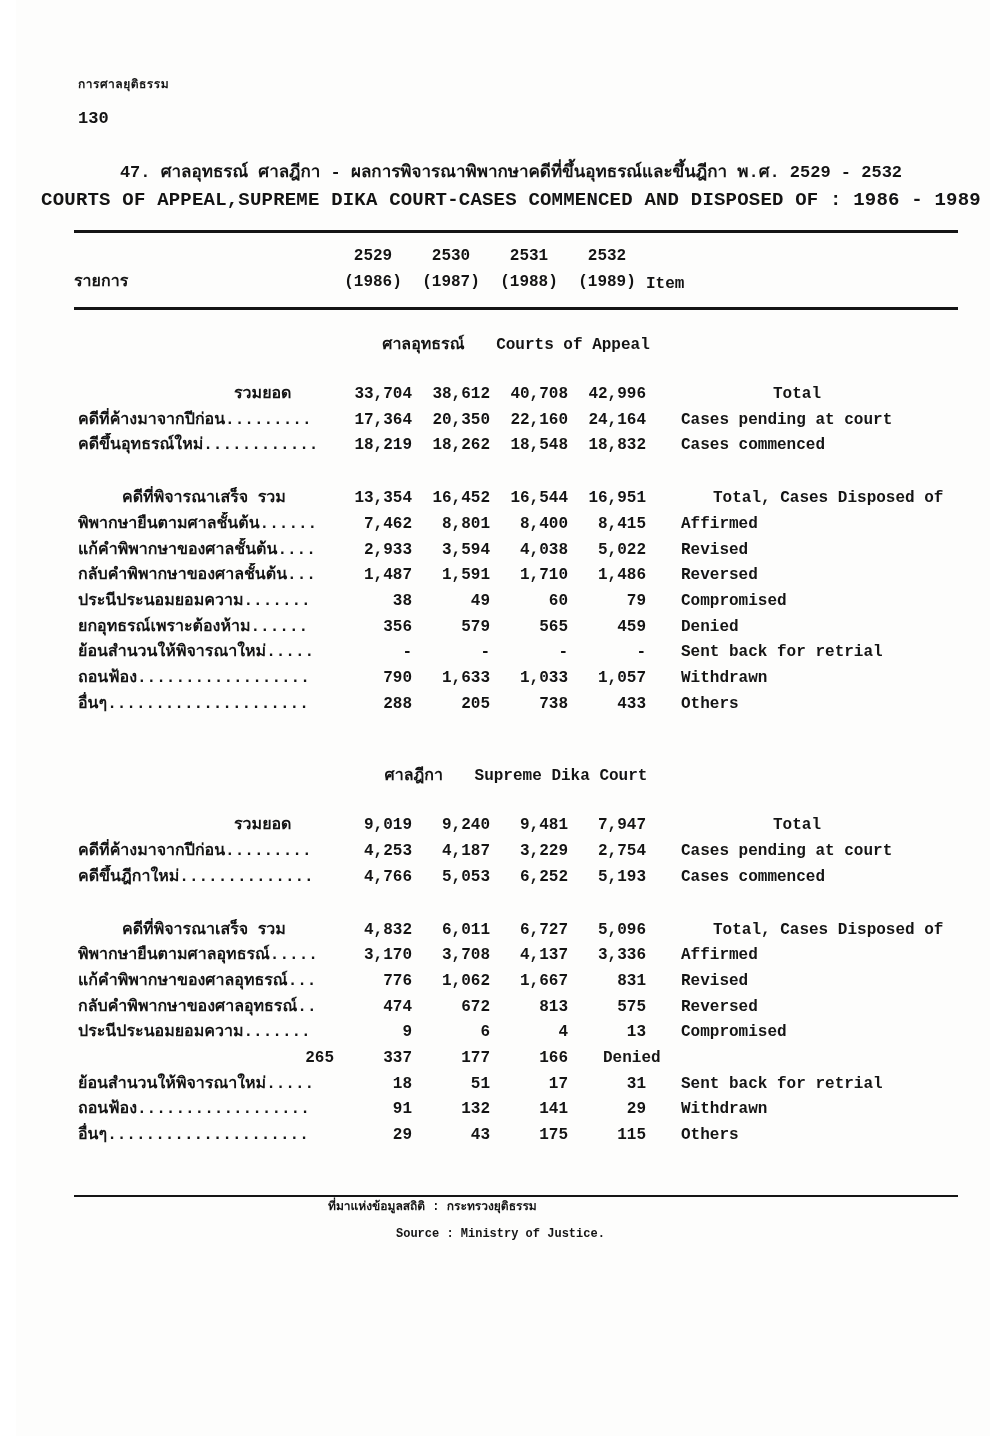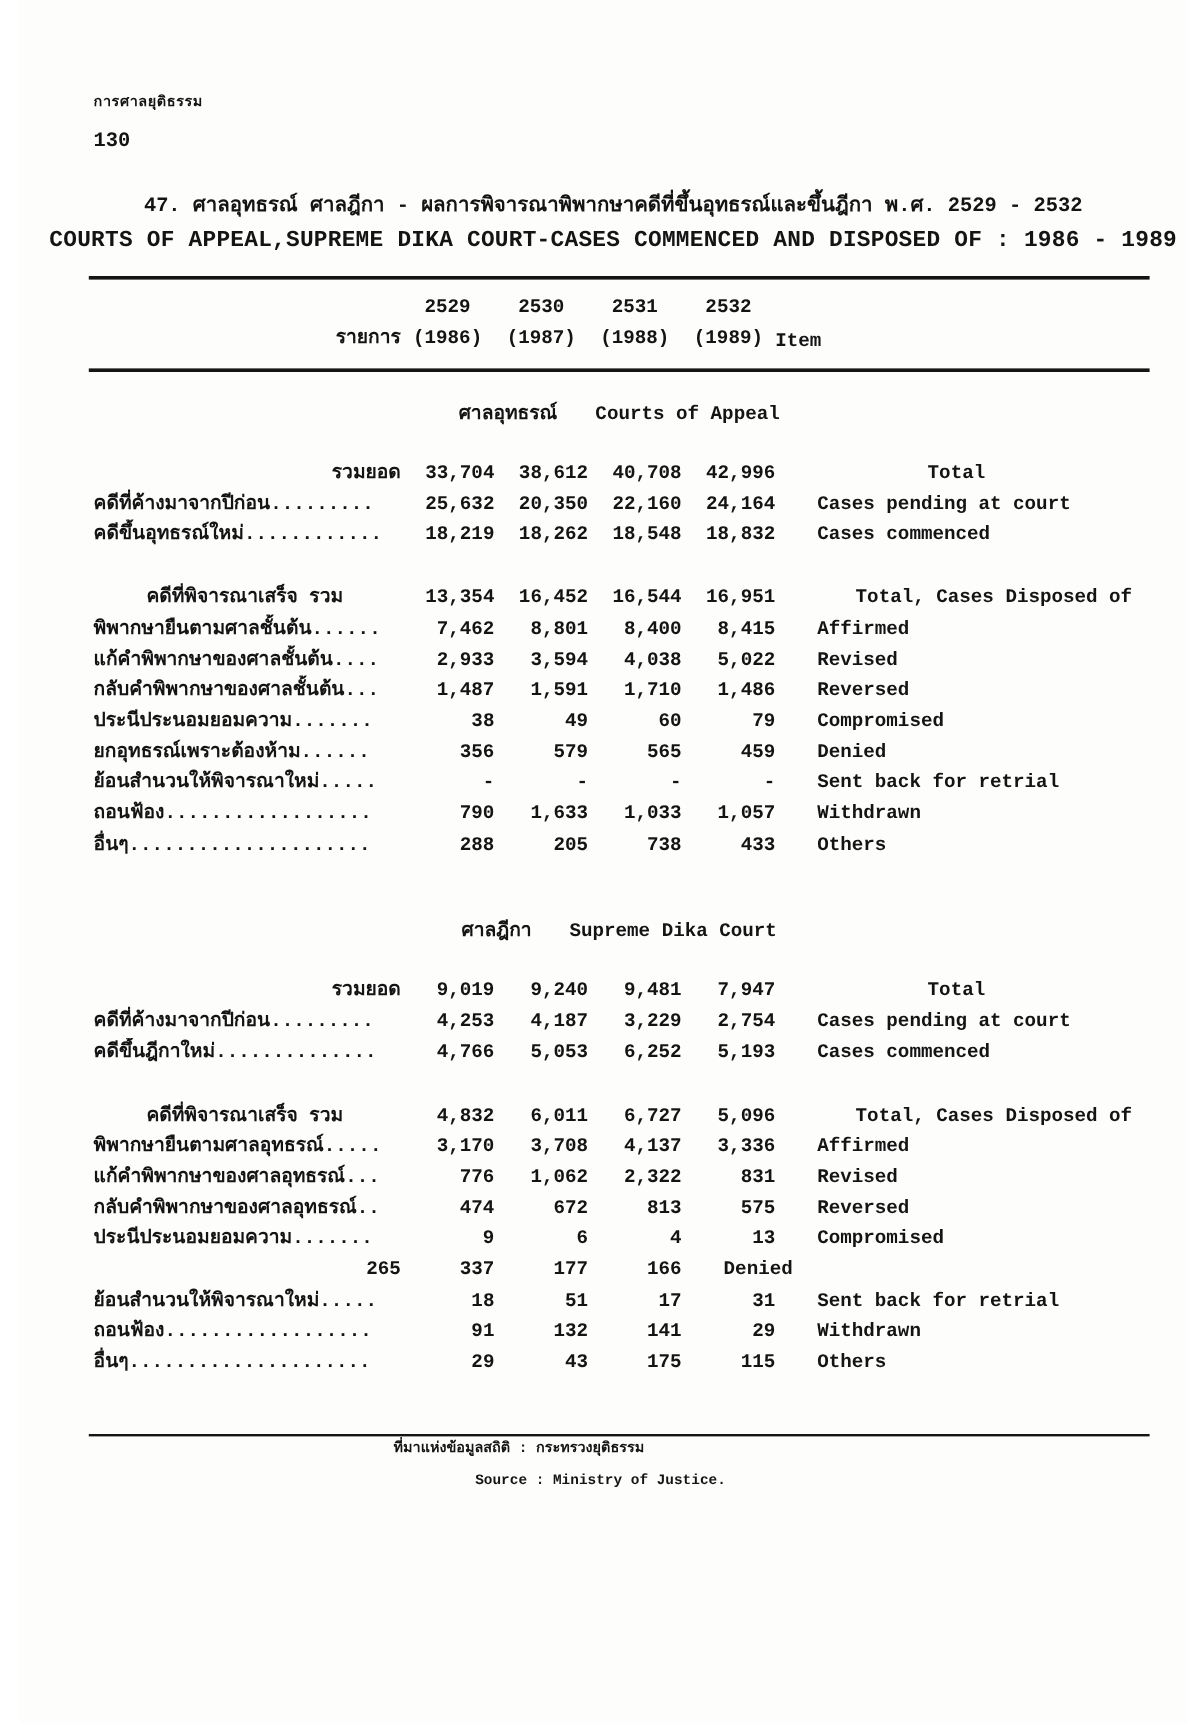--- a/index.html
+++ b/index.html
@@ -41,7 +41,7 @@
     align-items: end;
   }
   .thead { padding: 10px 0 12px 0; }
-  .thead .hl { text-align: right; padding-bottom: 2px; }
+  .thead .hl { text-align: left; padding-bottom: 2px; }
   .yr { text-align: center; line-height: 26px; }
   .thead .hr { text-align: left; padding-bottom: 2px; }
 

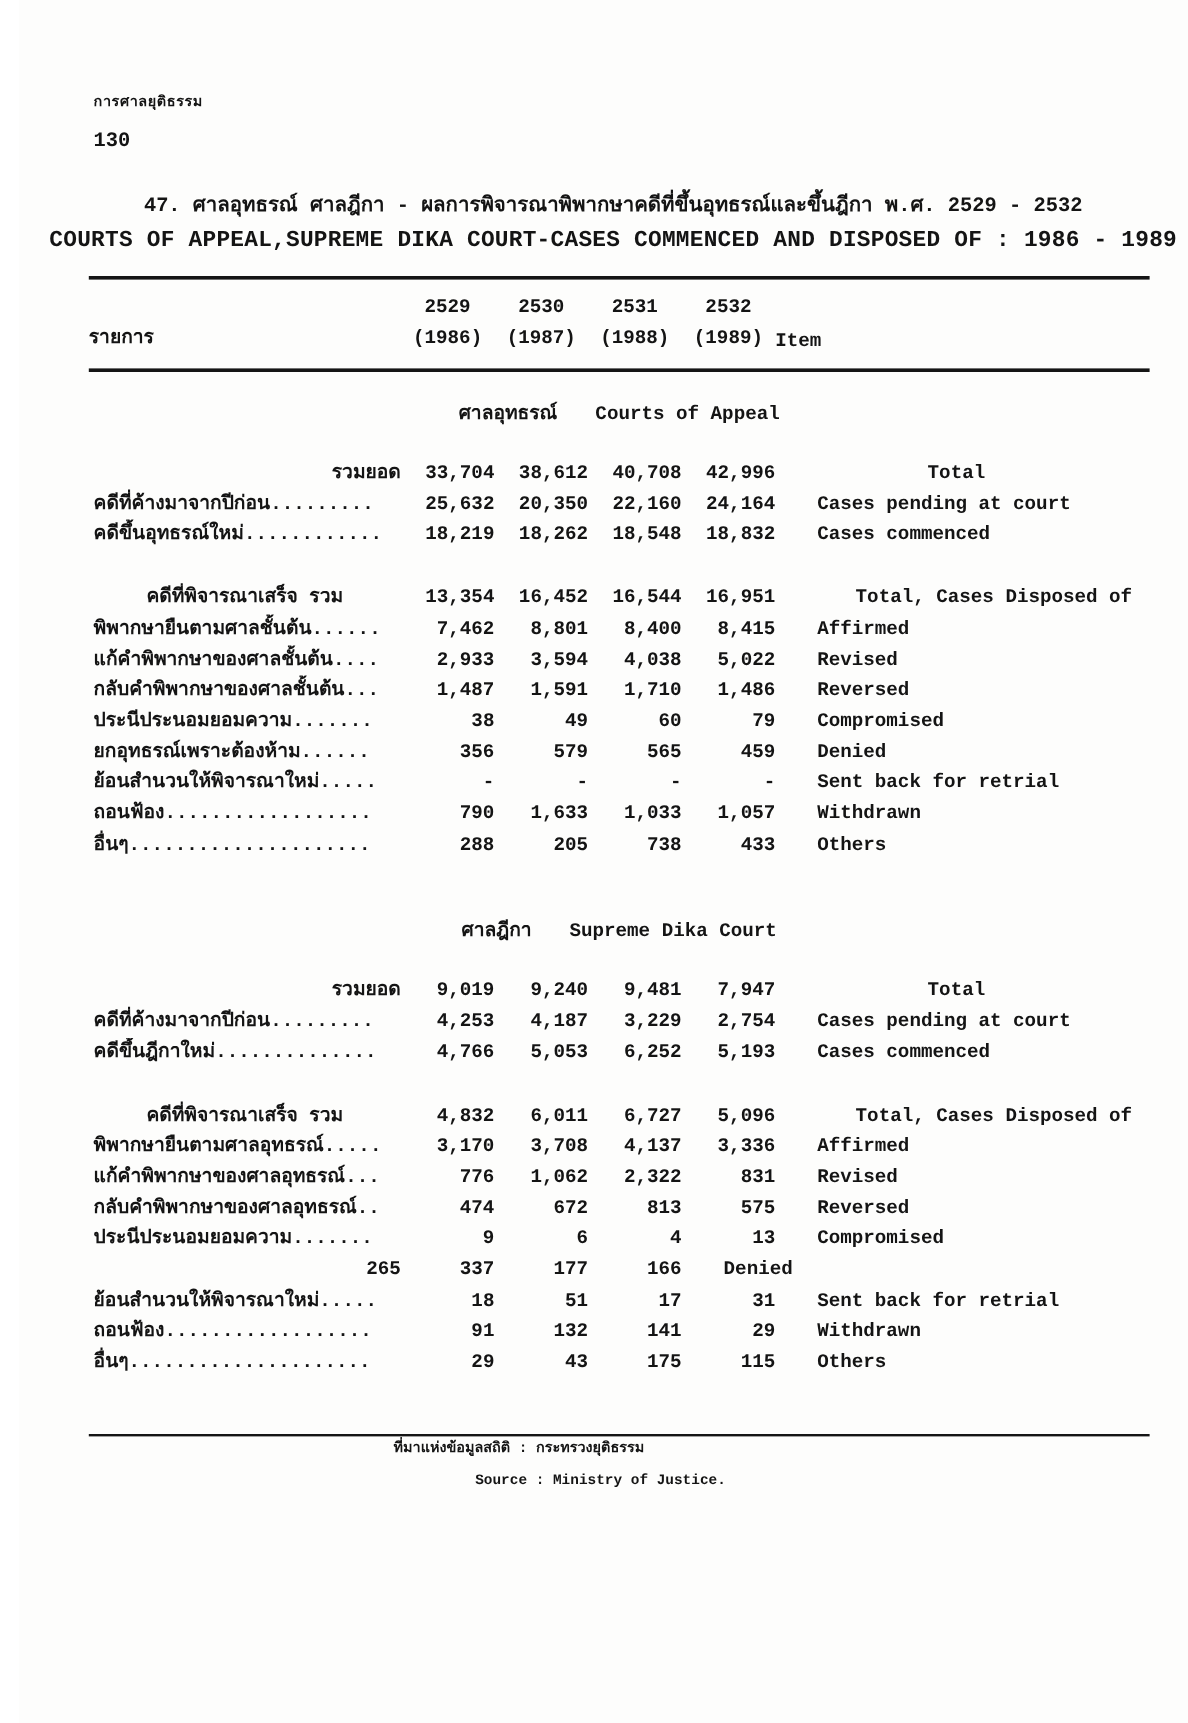--- a/index.html
+++ b/index.html
@@ -59,7 +59,7 @@
   .row .thai { padding-left: 4px; white-space: nowrap; overflow: hidden; }
   .row .num  { text-align: right; }
   .row .eng  { padding-left: 35px; white-space: nowrap; }
-  .row.total    .thai { padding-left: 160px; text-align: right; }
+  .row.total    .thai { padding-left: 160px; }
   .row.total    .eng  { padding-left: 127px; }
   .row.disposed .thai { padding-left: 48px; }
   .row.disposed .eng  { padding-left: 67px; }

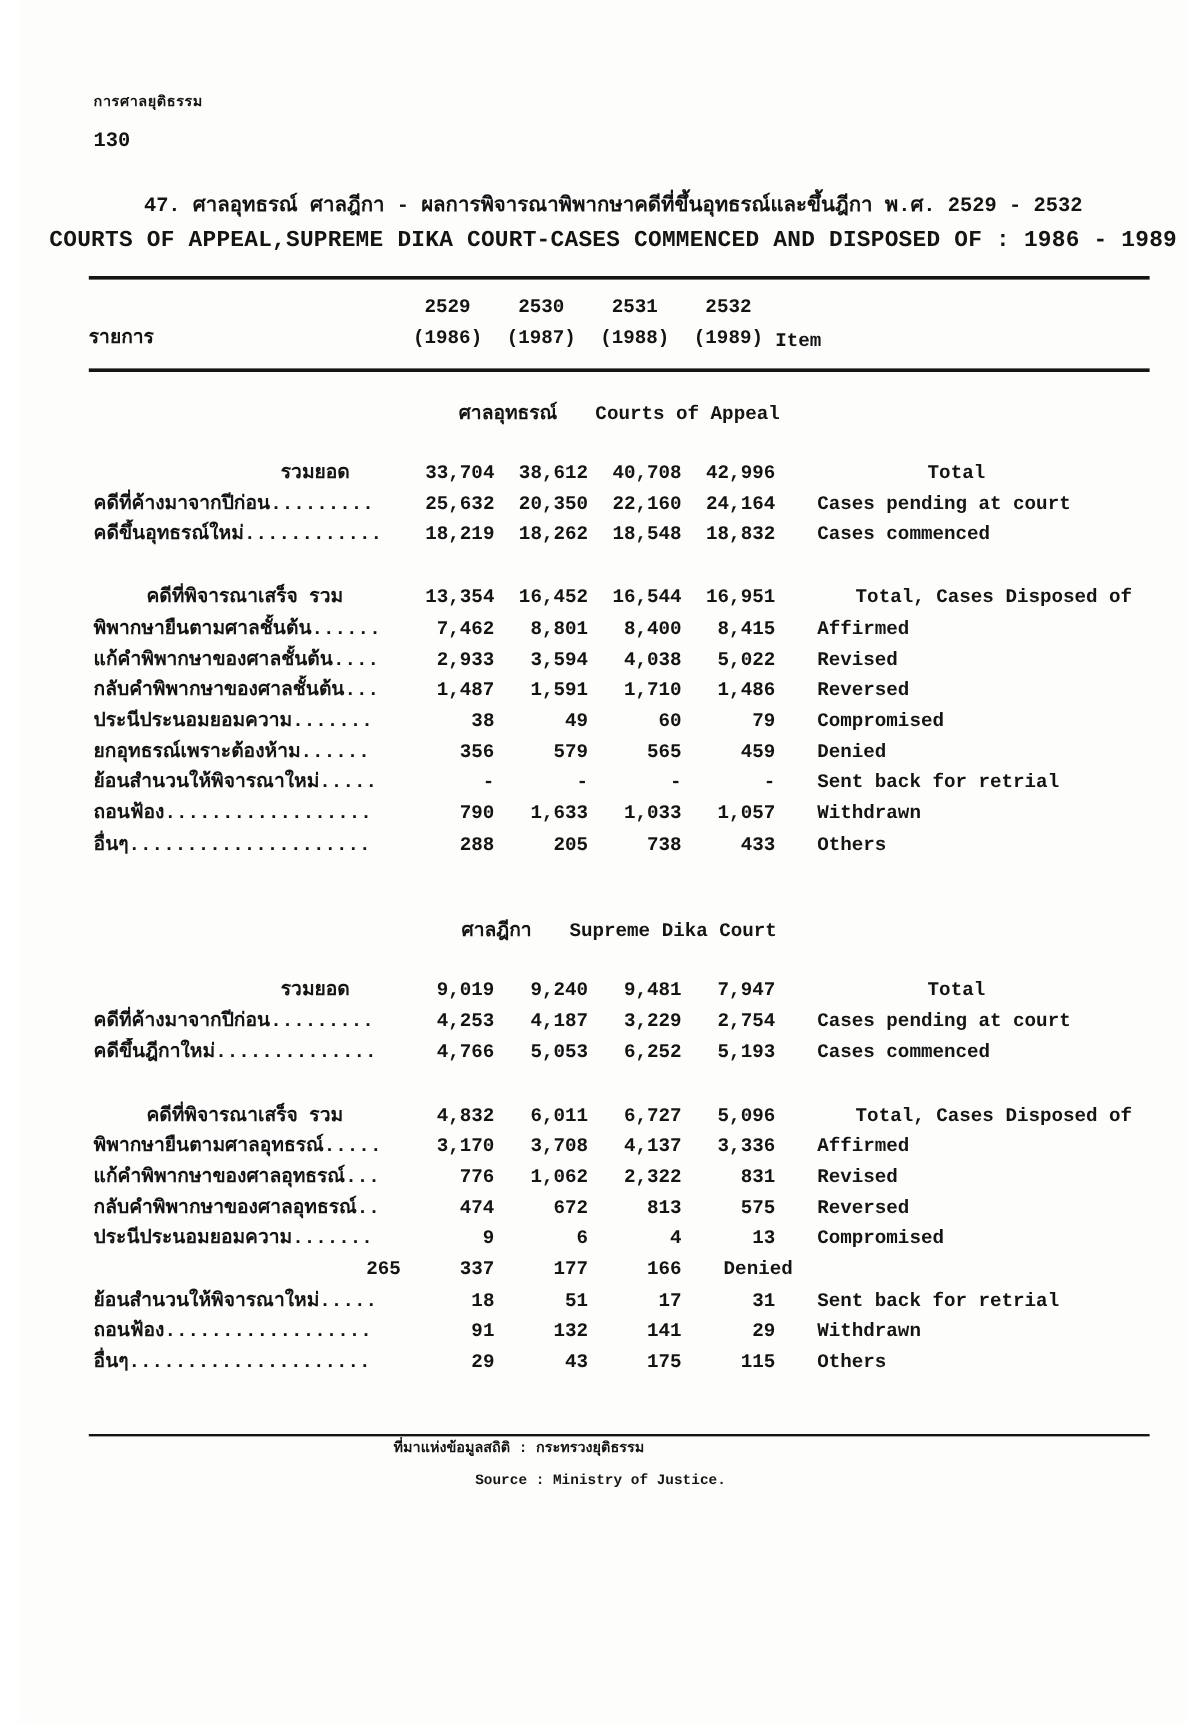--- a/index.html
+++ b/index.html
@@ -128,7 +128,7 @@
 
   <div class="cols row normal">
     <div class="thai">คดีที่ค้างมาจากปีก่อน.........</div>
-    <div class="num">25,632</div>
+    <div class="num">17,364</div>
     <div class="num">20,350</div>
     <div class="num">22,160</div>
     <div class="num">24,164</div>

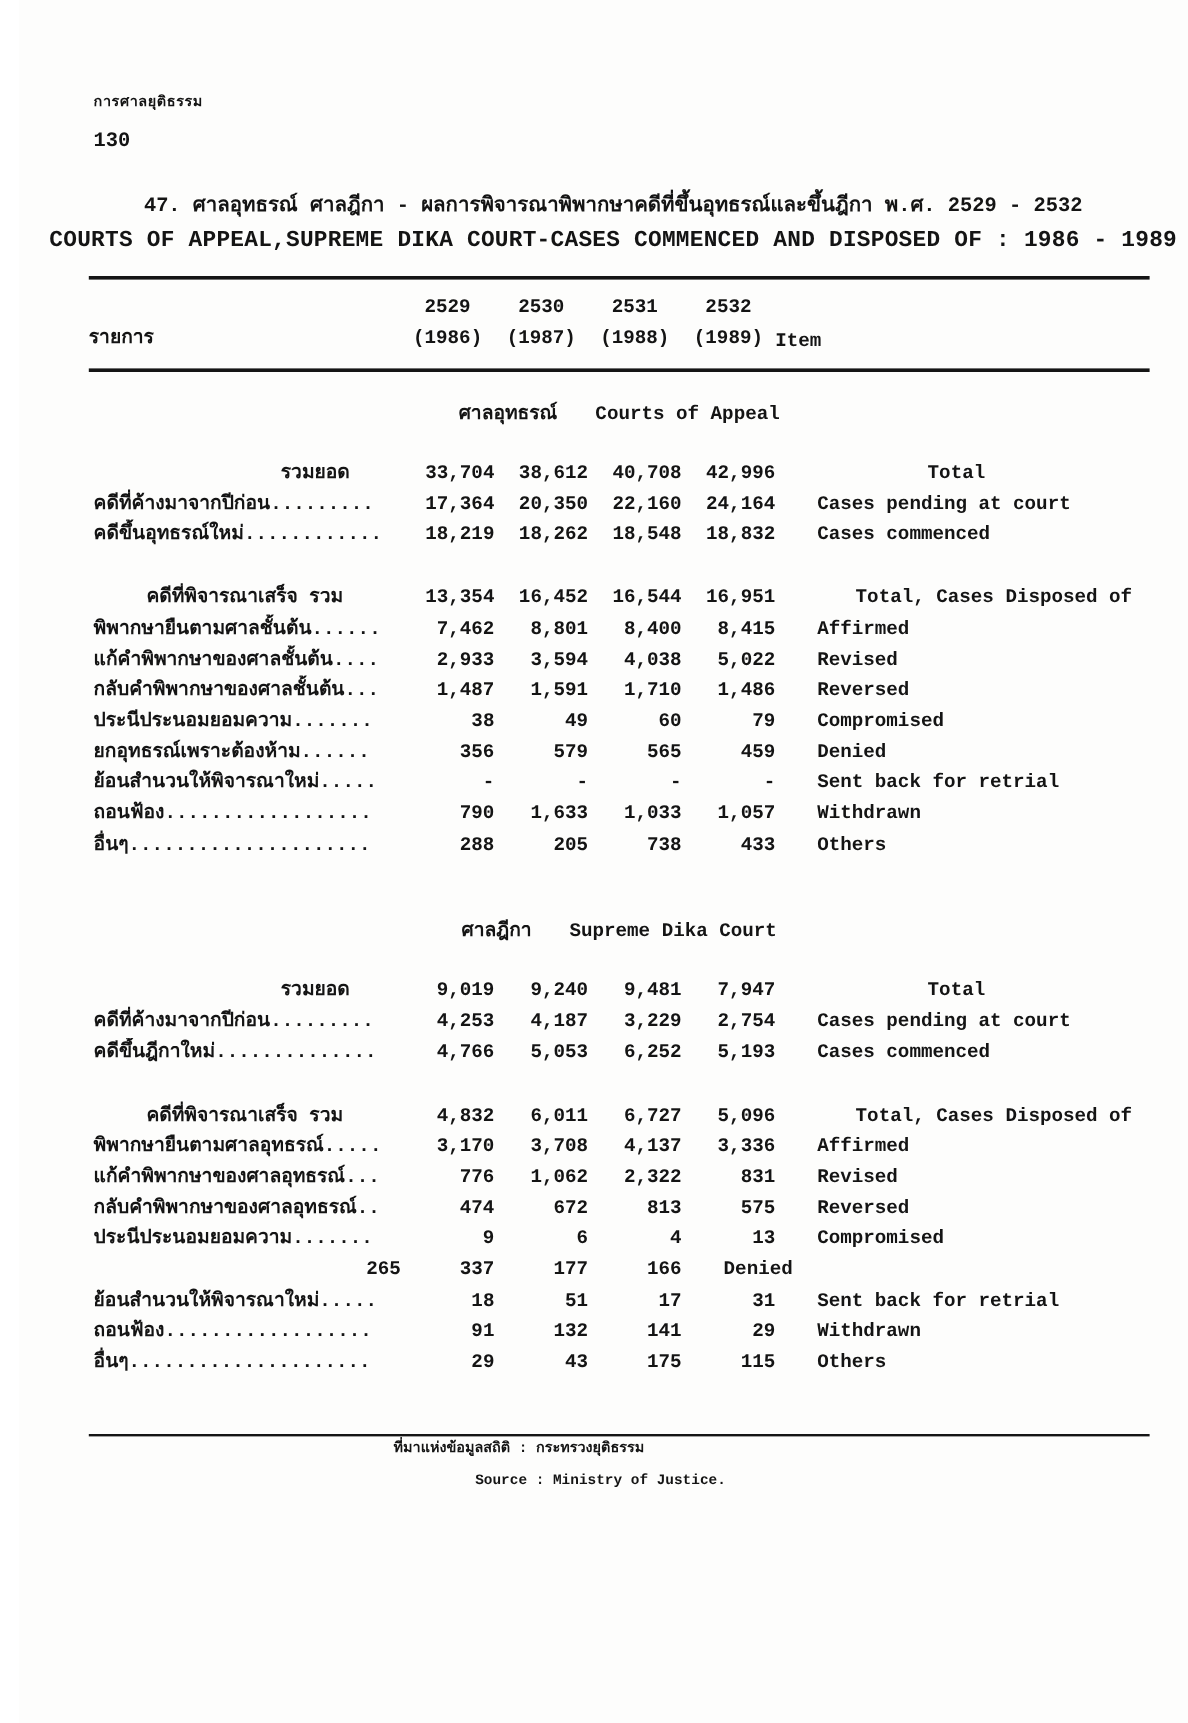--- a/index.html
+++ b/index.html
@@ -282,7 +282,7 @@
     <div class="thai">แก้คำพิพากษาของศาลอุทธรณ์...</div>
     <div class="num">776</div>
     <div class="num">1,062</div>
-    <div class="num">2,322</div>
+    <div class="num">1,667</div>
     <div class="num">831</div>
     <div class="eng">Revised</div>
   </div>

